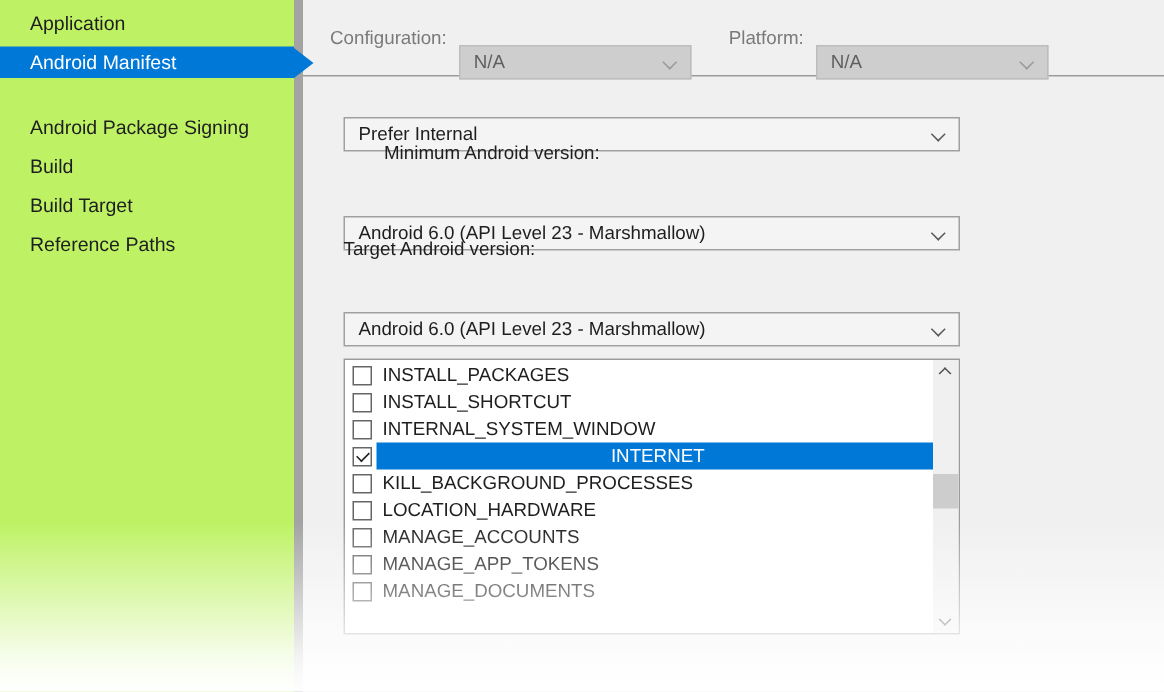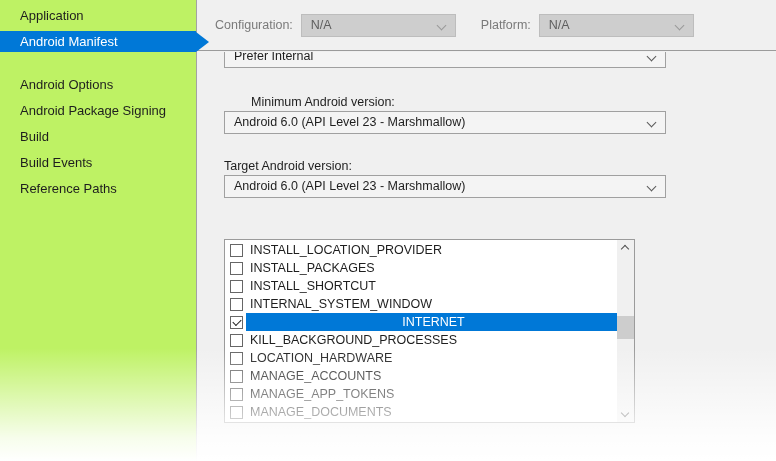--- a/index.html
+++ b/index.html
@@ -23,7 +23,7 @@
 
   
   .panel { position:absolute; left:196px; top:0; width:580px; height:461px;
-    background:#f0f0f0; border-left:1px solid #a3a3a3;text-decoration:underline; }
+    background:#f0f0f0; border-left:6px solid #a3a3a3;text-decoration:underline; }
 
   .config-row { position:absolute; left:0; top:0; right:0; height:51px;
     border-bottom:1px solid #9b9b9b; display:flex; align-items:center;

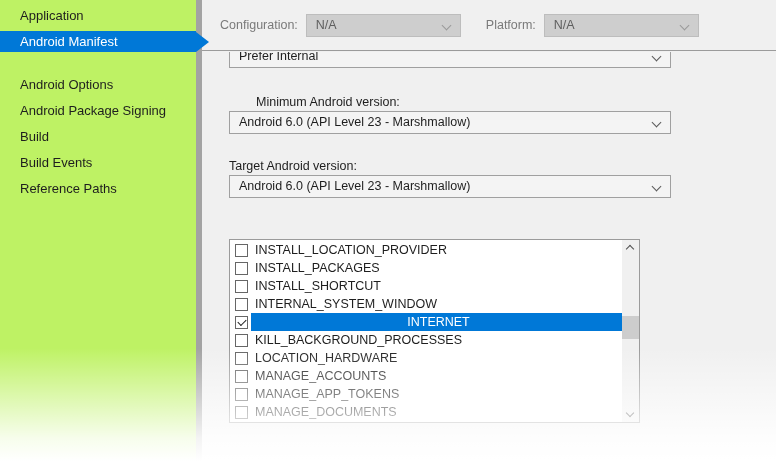--- a/index.html
+++ b/index.html
@@ -31,7 +31,7 @@
   .dim-label { font-size:12.5px; color:#7a7a7a; }
 
   .combo { position:relative; height:23px; background:#f4f4f4;
-    border:1px solid #a0a0a0; font-size:12.5px; color:#1e1e1e; }
+    border:1px solid #a0a0a0; font-size:12.5px; color:#1e1e1e;margin-top:33px; }
   .combo .val { display:block; line-height:21px; padding-left:9px;
     white-space:nowrap; overflow:hidden; }
   .chev { position:absolute; right:10px; top:7px; width:7px; height:7px;

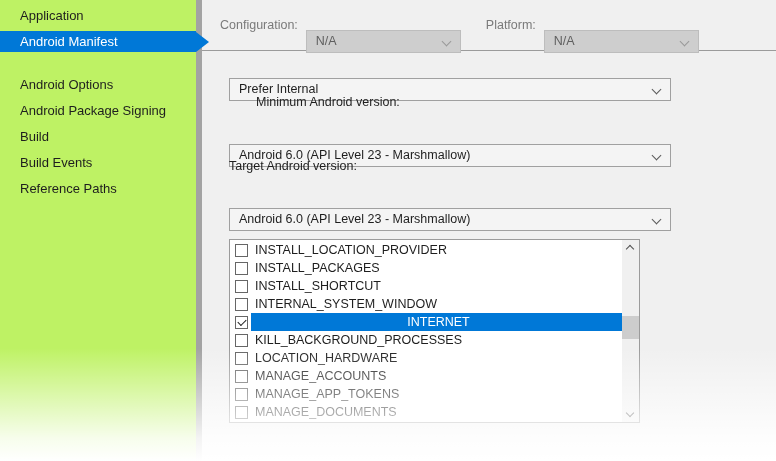--- a/index.html
+++ b/index.html
@@ -97,10 +97,6 @@
       <span class="sel-arrow"></span>
     </div>
       <div class="sidebar-item">
-      <span class="item-label">Android Options</span>
-      
-    </div>
-      <div class="sidebar-item">
       <span class="item-label">Android Package Signing</span>
       
     </div>

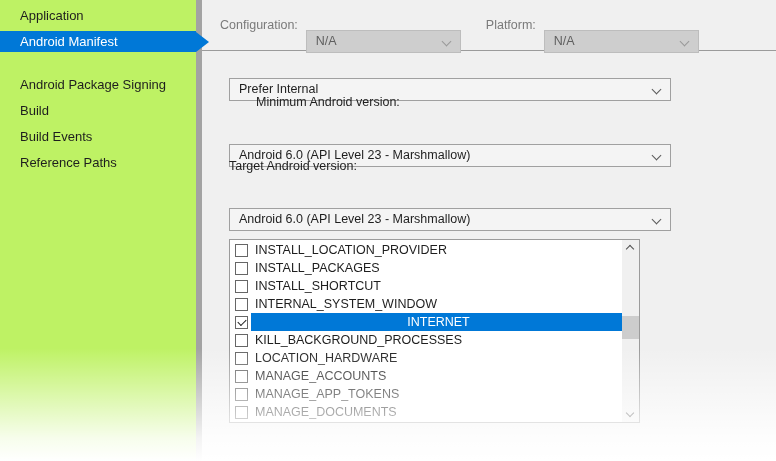--- a/index.html
+++ b/index.html
@@ -46,7 +46,7 @@
     overflow:hidden; }
   .field-label { position:absolute; left:27px; font-size:12.5px;
     color:#1e1e1e; white-space:nowrap; }
-  .wide { left:27px; width:442px; position:absolute; }
+  .wide { left:27px; width:411px; position:absolute; }
 
   
   .listbox { position:absolute; left:27px; top:187px; width:411px;

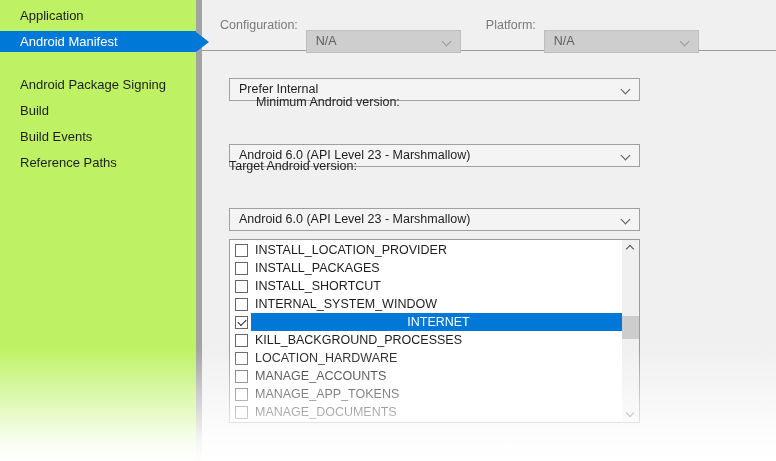--- a/index.html
+++ b/index.html
@@ -105,7 +105,7 @@
       
     </div>
       <div class="sidebar-item">
-      <span class="item-label">Build Events</span>
+      <span class="item-label">Build Target</span>
       
     </div>
       <div class="sidebar-item">

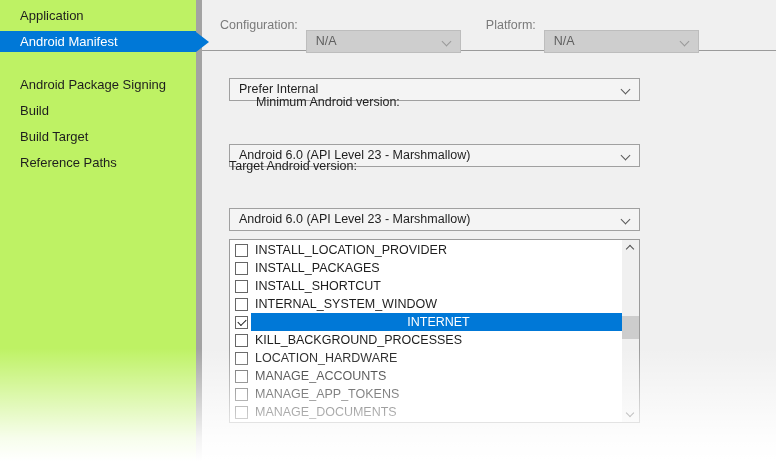--- a/index.html
+++ b/index.html
@@ -153,10 +153,6 @@
         <div class="rows">
             <div class="perm-row">
       <span class="checkbox"></span>
-      <span class="perm-label">INSTALL_LOCATION_PROVIDER</span>
-    </div>
-            <div class="perm-row">
-      <span class="checkbox"></span>
       <span class="perm-label">INSTALL_PACKAGES</span>
     </div>
             <div class="perm-row">

